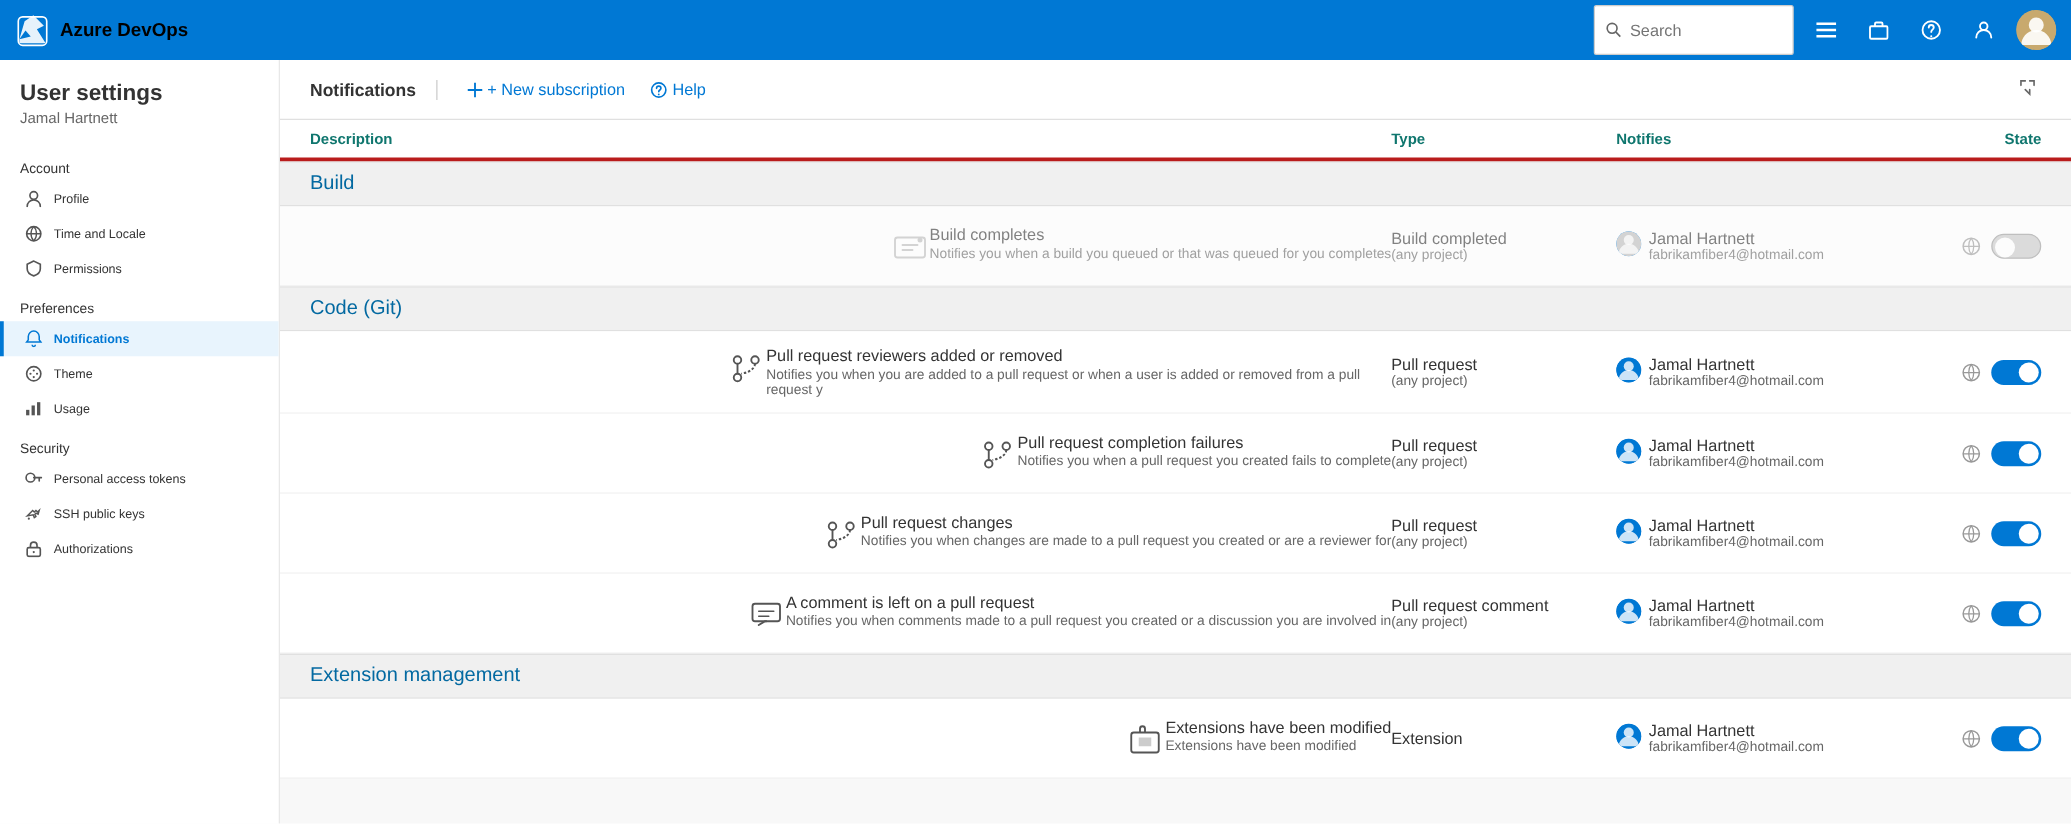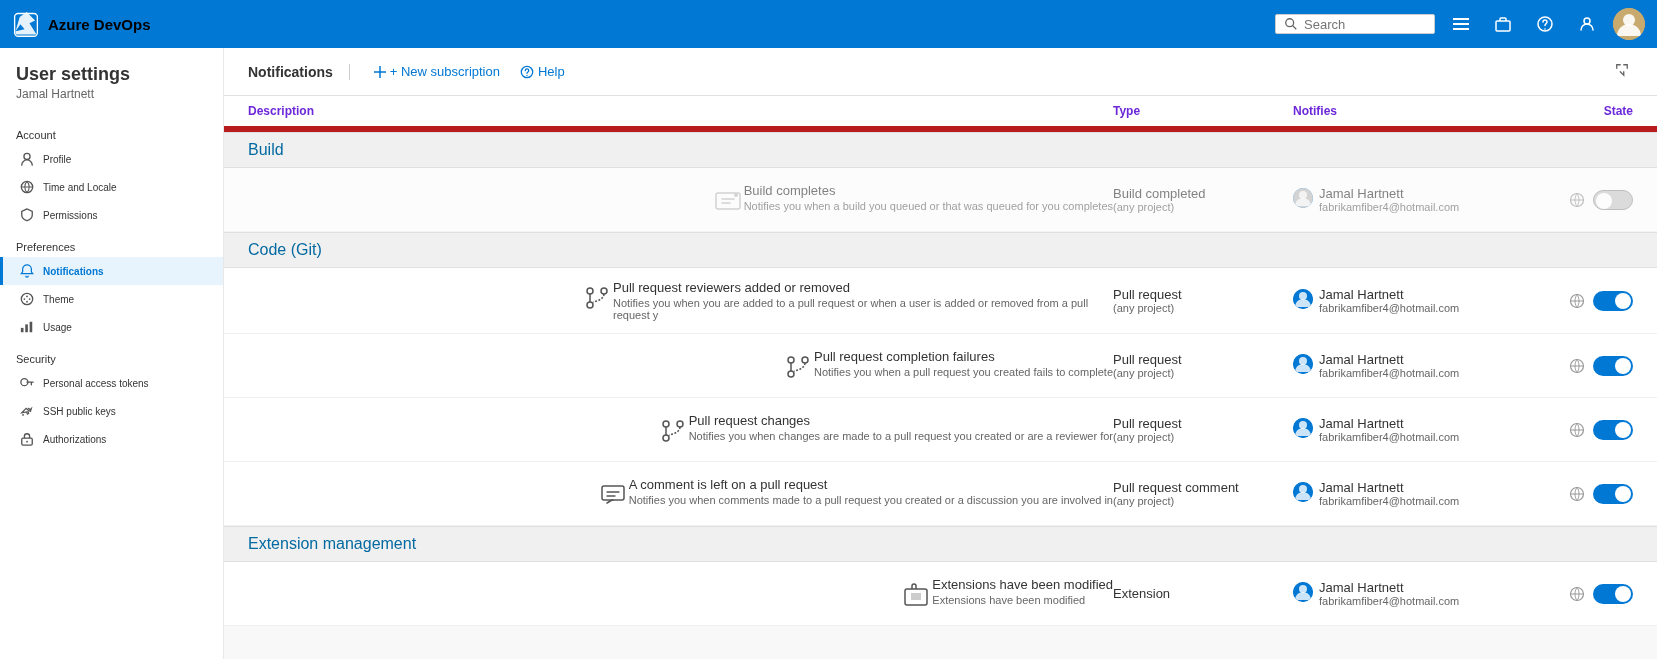--- a/index.html
+++ b/index.html
@@ -16,7 +16,7 @@
     .topnav-right { display: flex; align-items: center; gap: 10px; }
     .search-box {
       display: flex; align-items: center; background: #fff; border: 1px solid #ccc;
-      border-radius: 2px; padding: 0 8px; height: 20px; gap: 6px; width: 160px;
+      border-radius: 2px; padding: 0 8px; height: 40px; gap: 6px; width: 160px;
     }
     .search-box input { border: none; outline: none; font-size: 13px; width: 120px; color: #333; }
     .nav-icon { width: 32px; height: 32px; display: flex; align-items: center; justify-content: center; cursor: pointer; color: #fff; font-size: 16px; border-radius: 2px; }

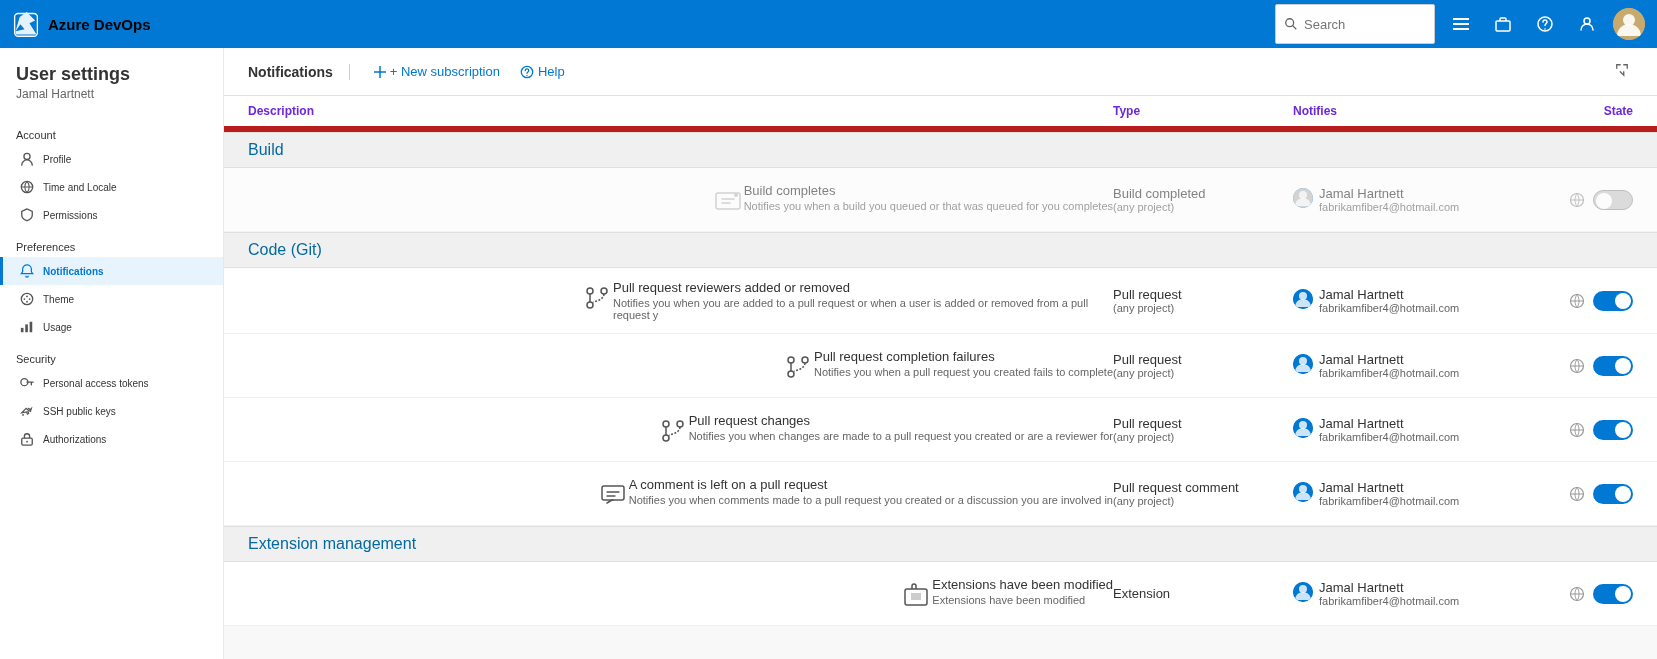--- a/index.html
+++ b/index.html
@@ -57,8 +57,8 @@
     .table-container { padding: 0 0 16px; }
     .table-header {
       display: grid; grid-template-columns: 1fr 180px 220px 120px;
-      padding: 8px 24px; background: #fff; border-bottom: 6px solid #b91c1c;
-      font-size: 12px; font-weight: 600; color: #6d28d9; position: sticky; top: 0; z-index: 1;
+      padding: 8px 24px; background: #fff; border-bottom: 3px solid #b91c1c;
+      font-size: 12px; font-weight: 600; color: #0f766e; position: sticky; top: 0; z-index: 1;
     }
     .section-header {
       padding: 8px 24px; font-size: 16px; color: #0369a1; background: #f0f0f0;

